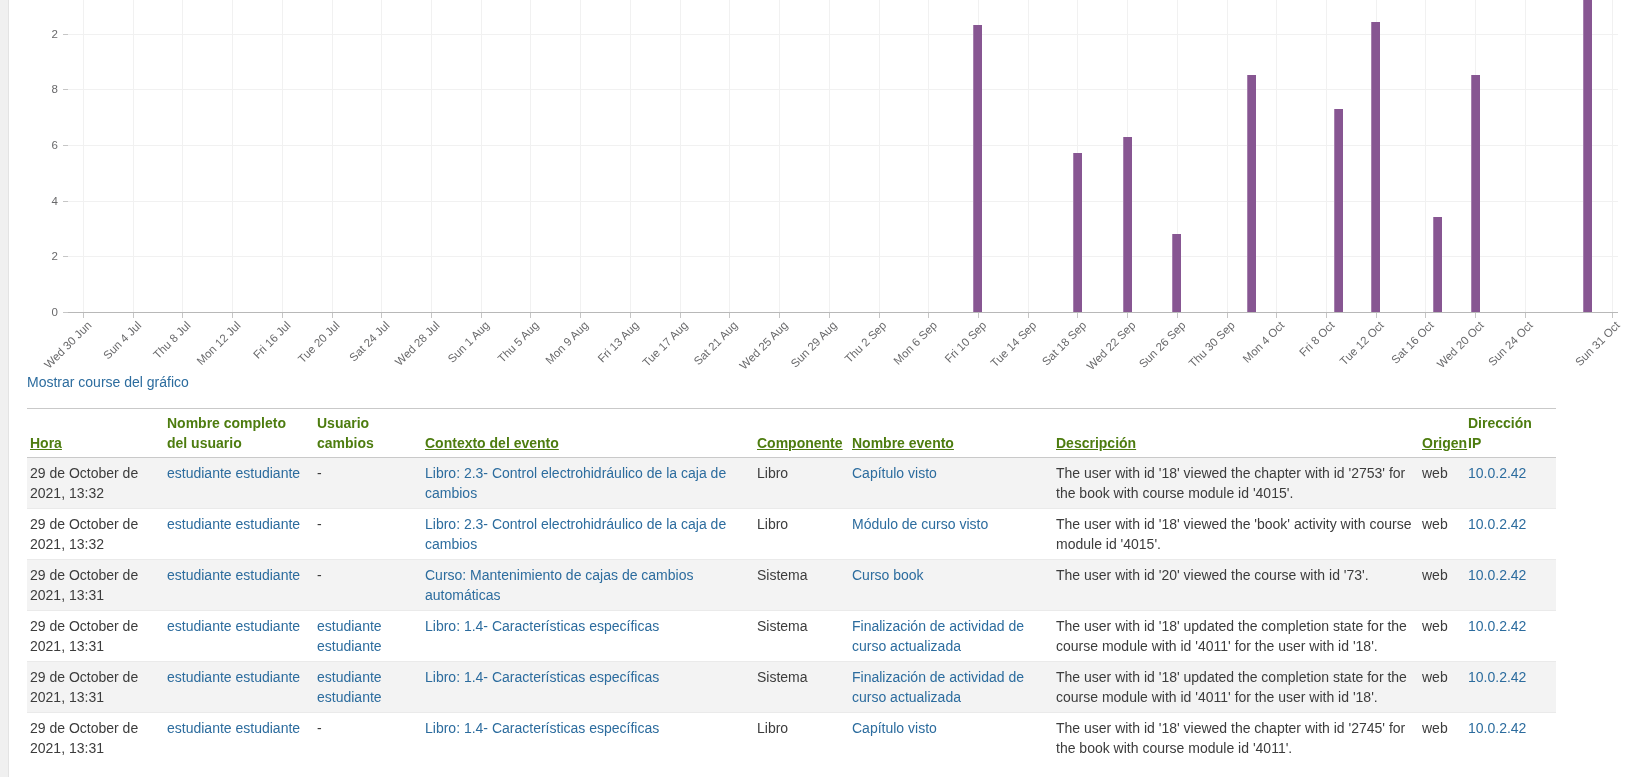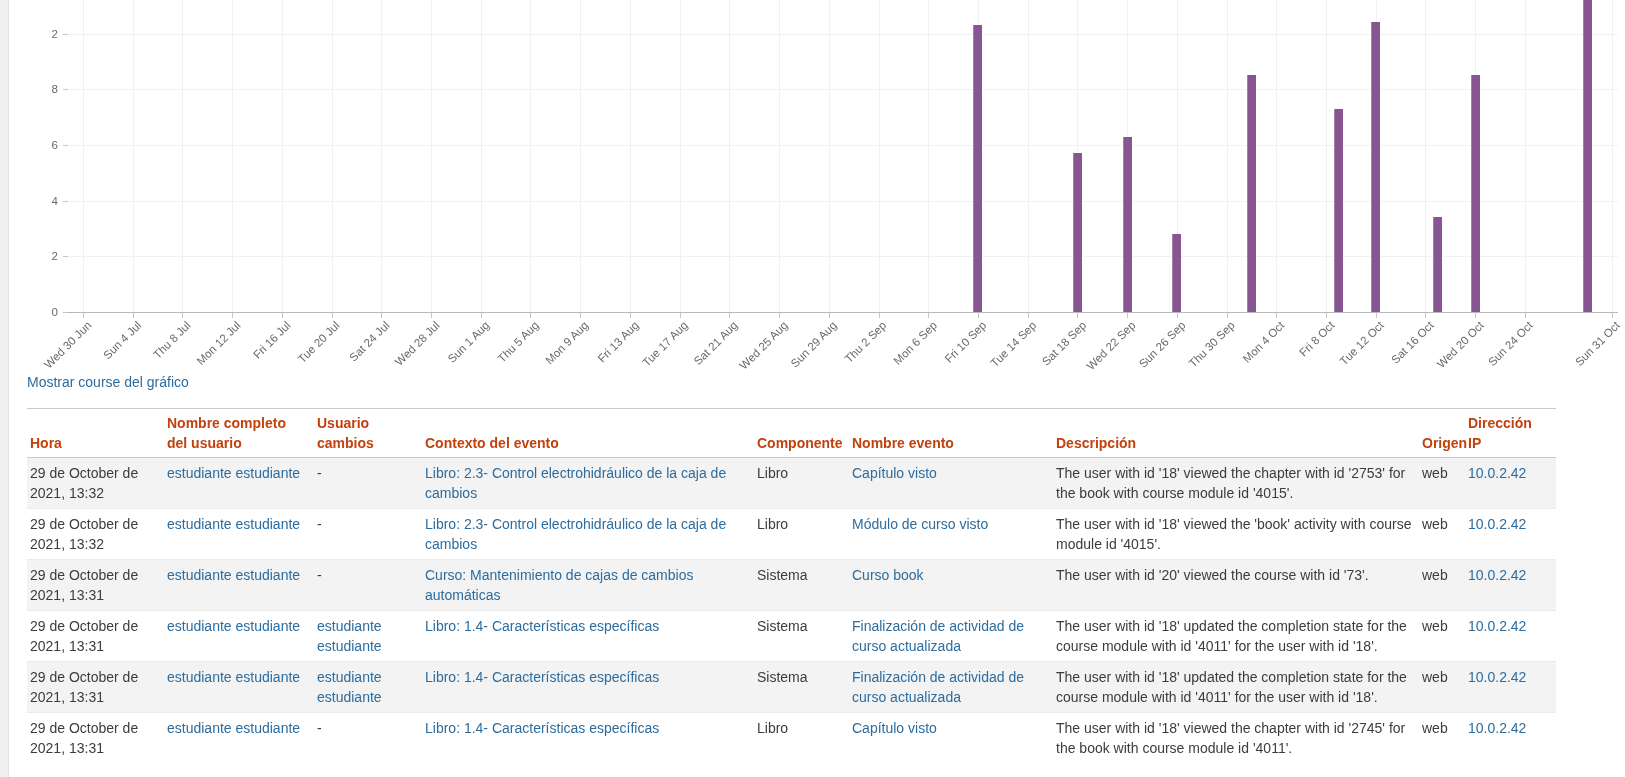--- a/index.html
+++ b/index.html
@@ -26,7 +26,7 @@
   
   table{border-collapse:collapse;table-layout:fixed;width:1529px;margin:16px 0 0 27px;font-size:14px;}
   th,td{text-align:left;vertical-align:top;padding:5px 10px 5px 0;line-height:20px;overflow:visible;}
-  th{vertical-align:bottom;padding:4px 10px 4px 0;font-weight:bold;color:#c2410c;}
+  th{vertical-align:bottom;padding:4px 10px 4px 0;font-weight:bold;color:#4d7c0f;}
   thead tr{border-top:1px solid #c9c9c9;border-bottom:1px solid #c9c9c9;}
   th:first-child,td:first-child{padding-left:3px;}
   tbody tr{border-top:1px solid #eaeaea;}

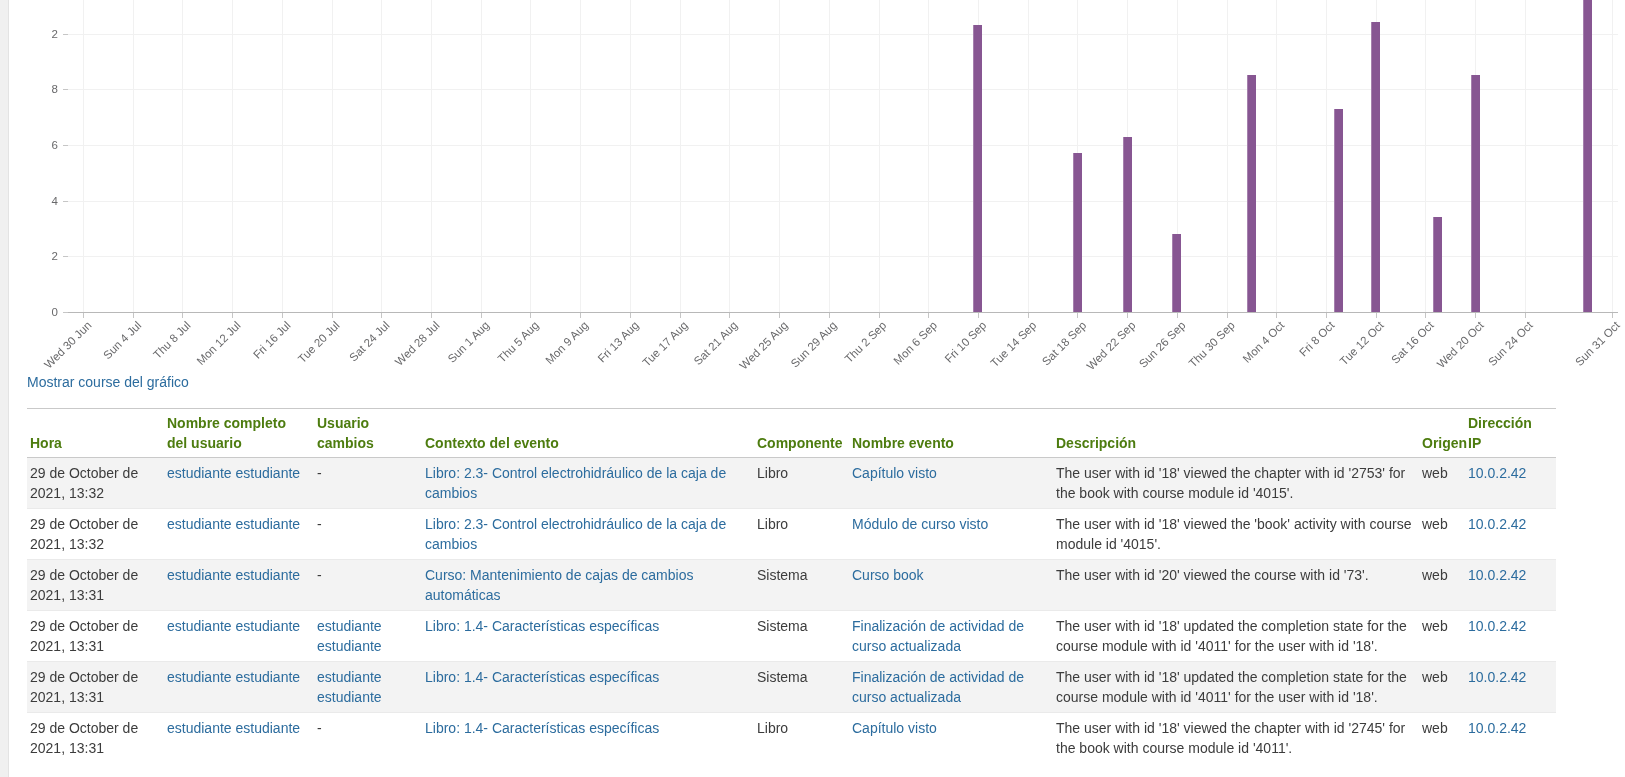--- a/index.html
+++ b/index.html
@@ -32,7 +32,7 @@
   tbody tr{border-top:1px solid #eaeaea;}
   tbody tr:first-child{border-top:none;}
   tbody tr.alt{background:var(--row_alt_bg,#f3f3f3);}
-  th.nowrap{white-space:nowrap;}
+  th.nowrap{white-space:nowrap;text-decoration:underline;}
 </style>
 </head>
 <body>

